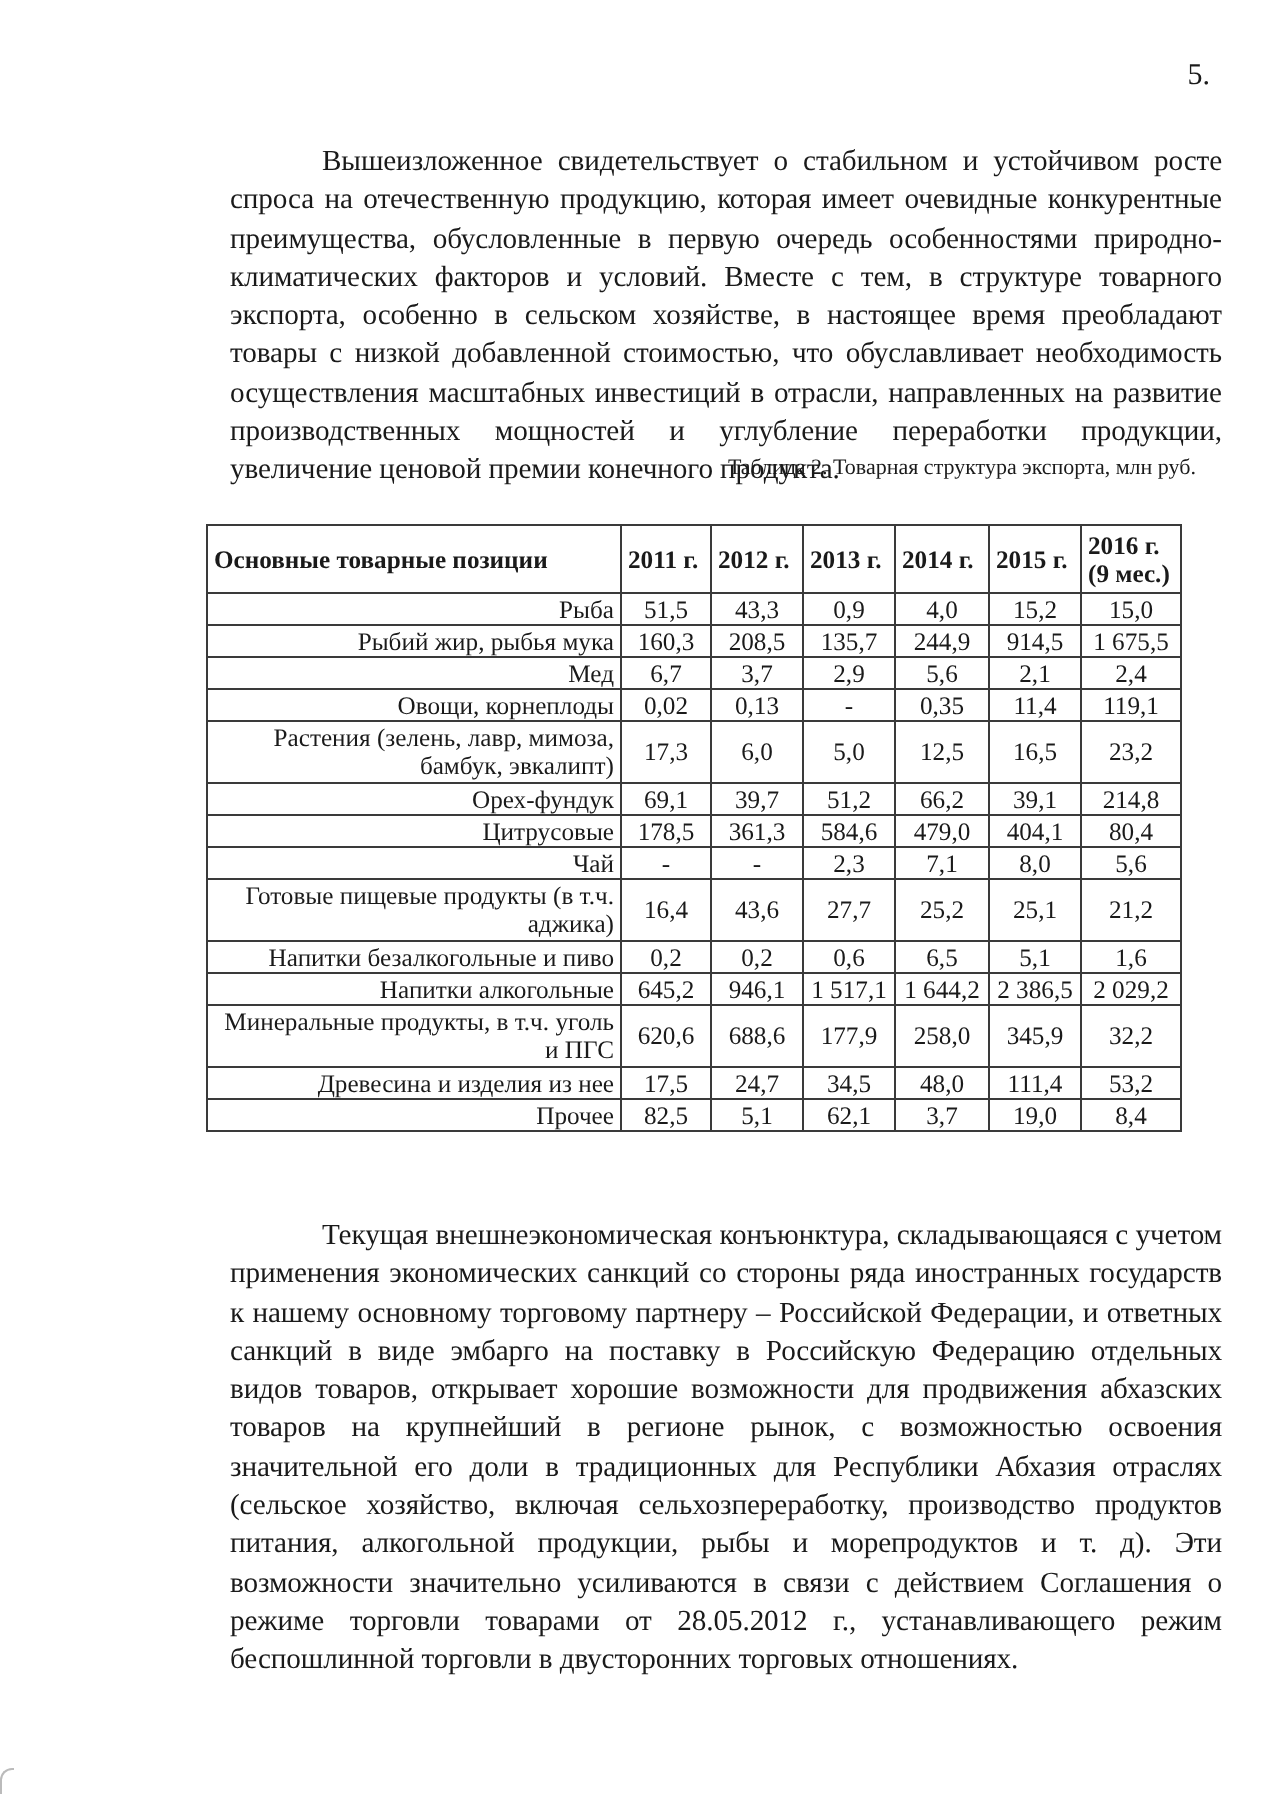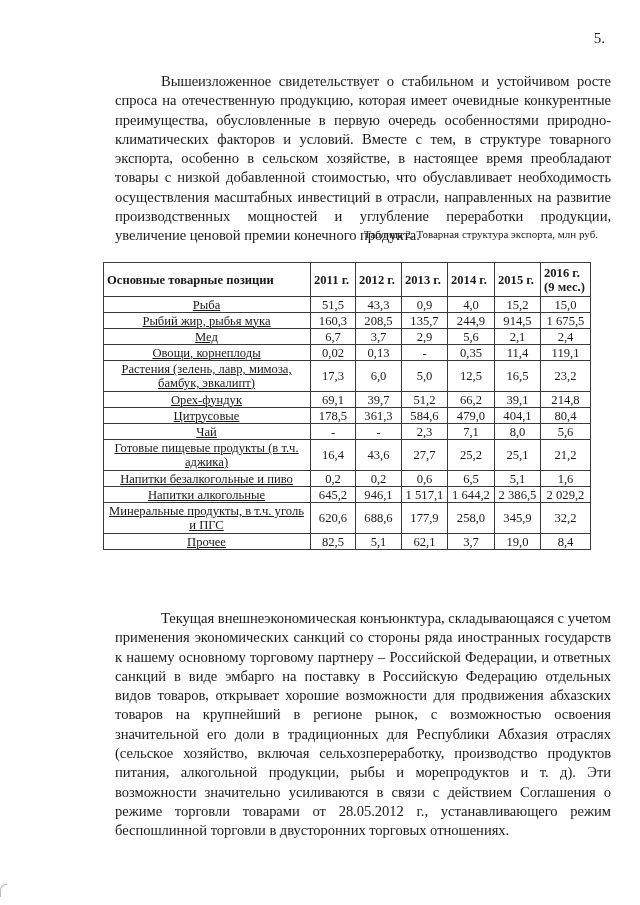--- a/index.html
+++ b/index.html
@@ -31,7 +31,7 @@
     border: 1px solid #3a3a3a; padding: 0 3px; height: 15px;
   }
   table.exp th { font-weight: bold; text-align: left; height: 33px; font-size: 12.6px; }
-  table.exp td.name { text-align: center; padding-left: 2px; text-decoration: underline; }
+  table.exp td.name { text-align: right; padding-left: 2px; }
   table.exp td.num { text-align: center; white-space: nowrap; padding: 0 1px; }
   table.exp tr.tall td { height: 30px; }
   .corner-mark {

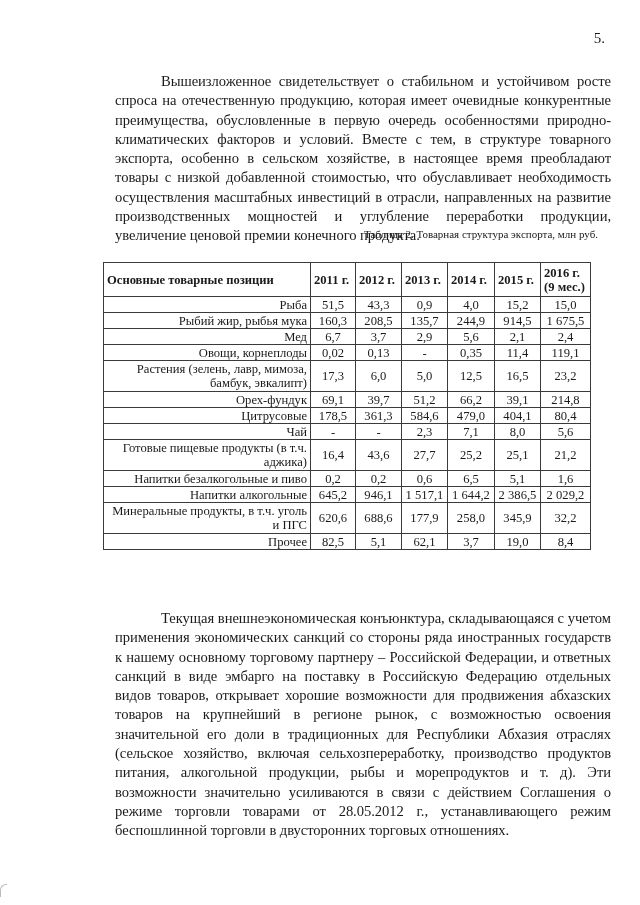--- a/index.html
+++ b/index.html
@@ -179,6 +179,15 @@
         <td class="num">32,2</td>
       </tr>
       <tr>
+        <td class="name">Древесина и изделия из нее</td>
+        <td class="num">17,5</td>
+        <td class="num">24,7</td>
+        <td class="num">34,5</td>
+        <td class="num">48,0</td>
+        <td class="num">111,4</td>
+        <td class="num">53,2</td>
+      </tr>
+      <tr>
         <td class="name">Прочее</td>
         <td class="num">82,5</td>
         <td class="num">5,1</td>

